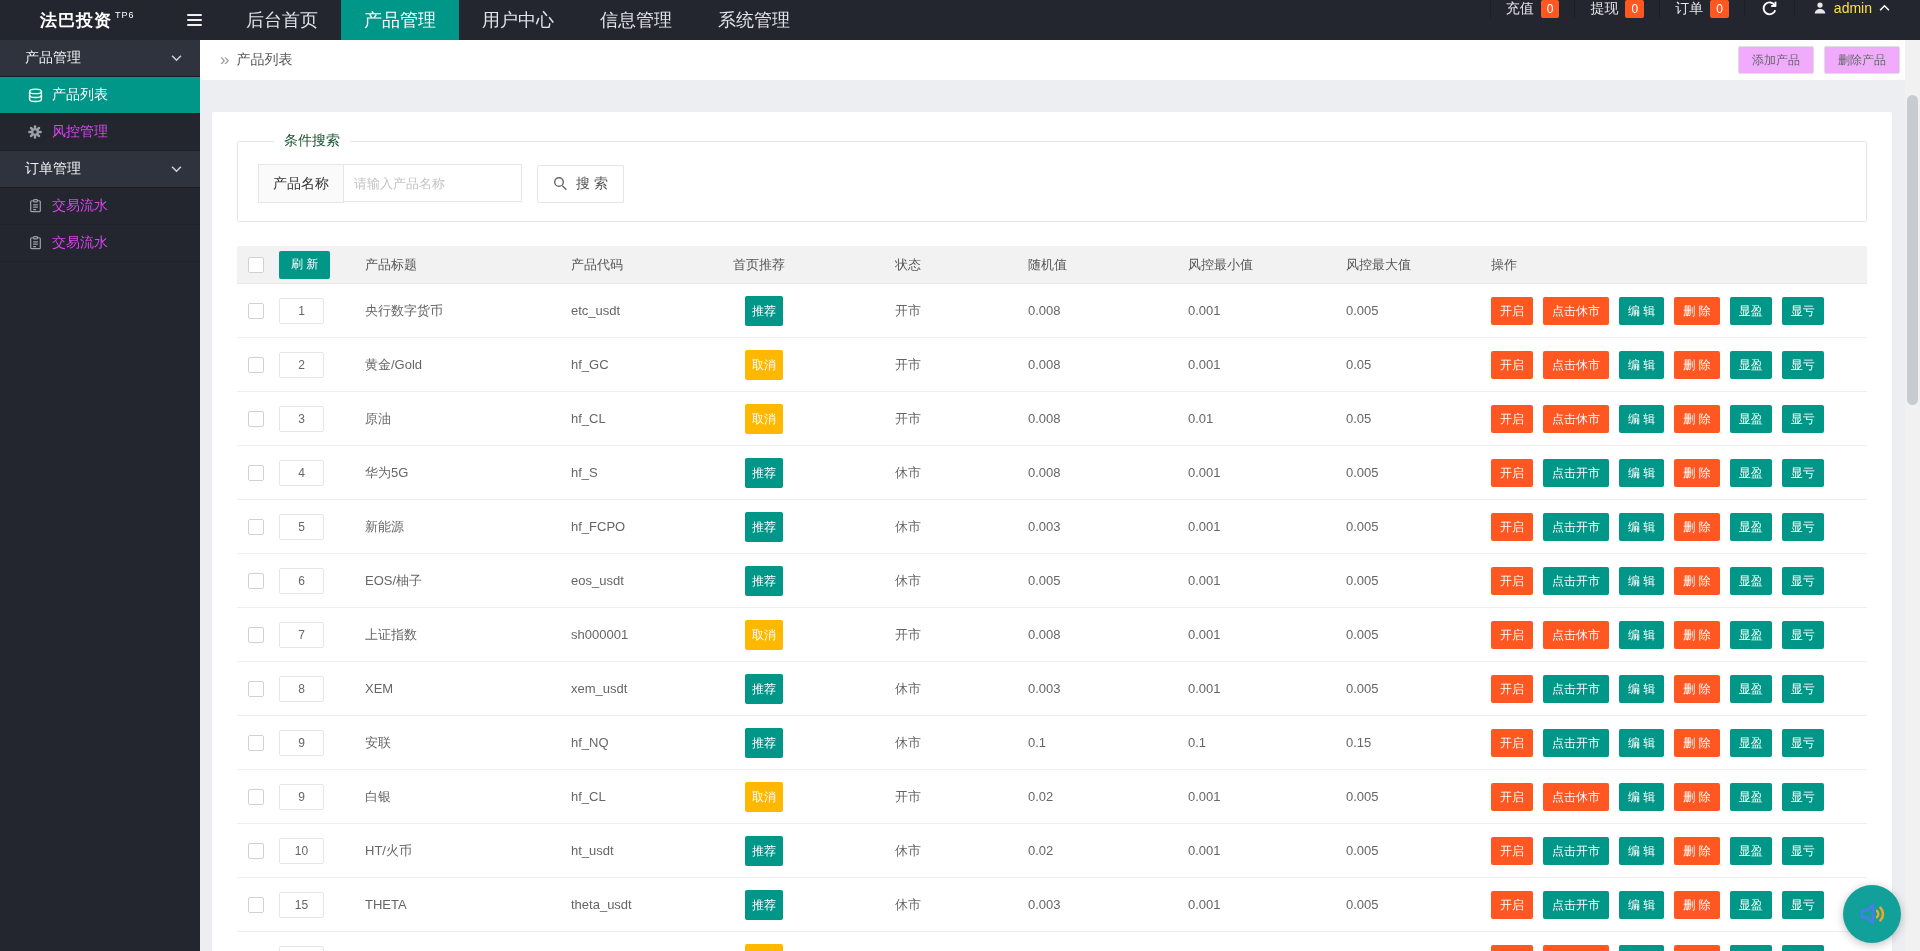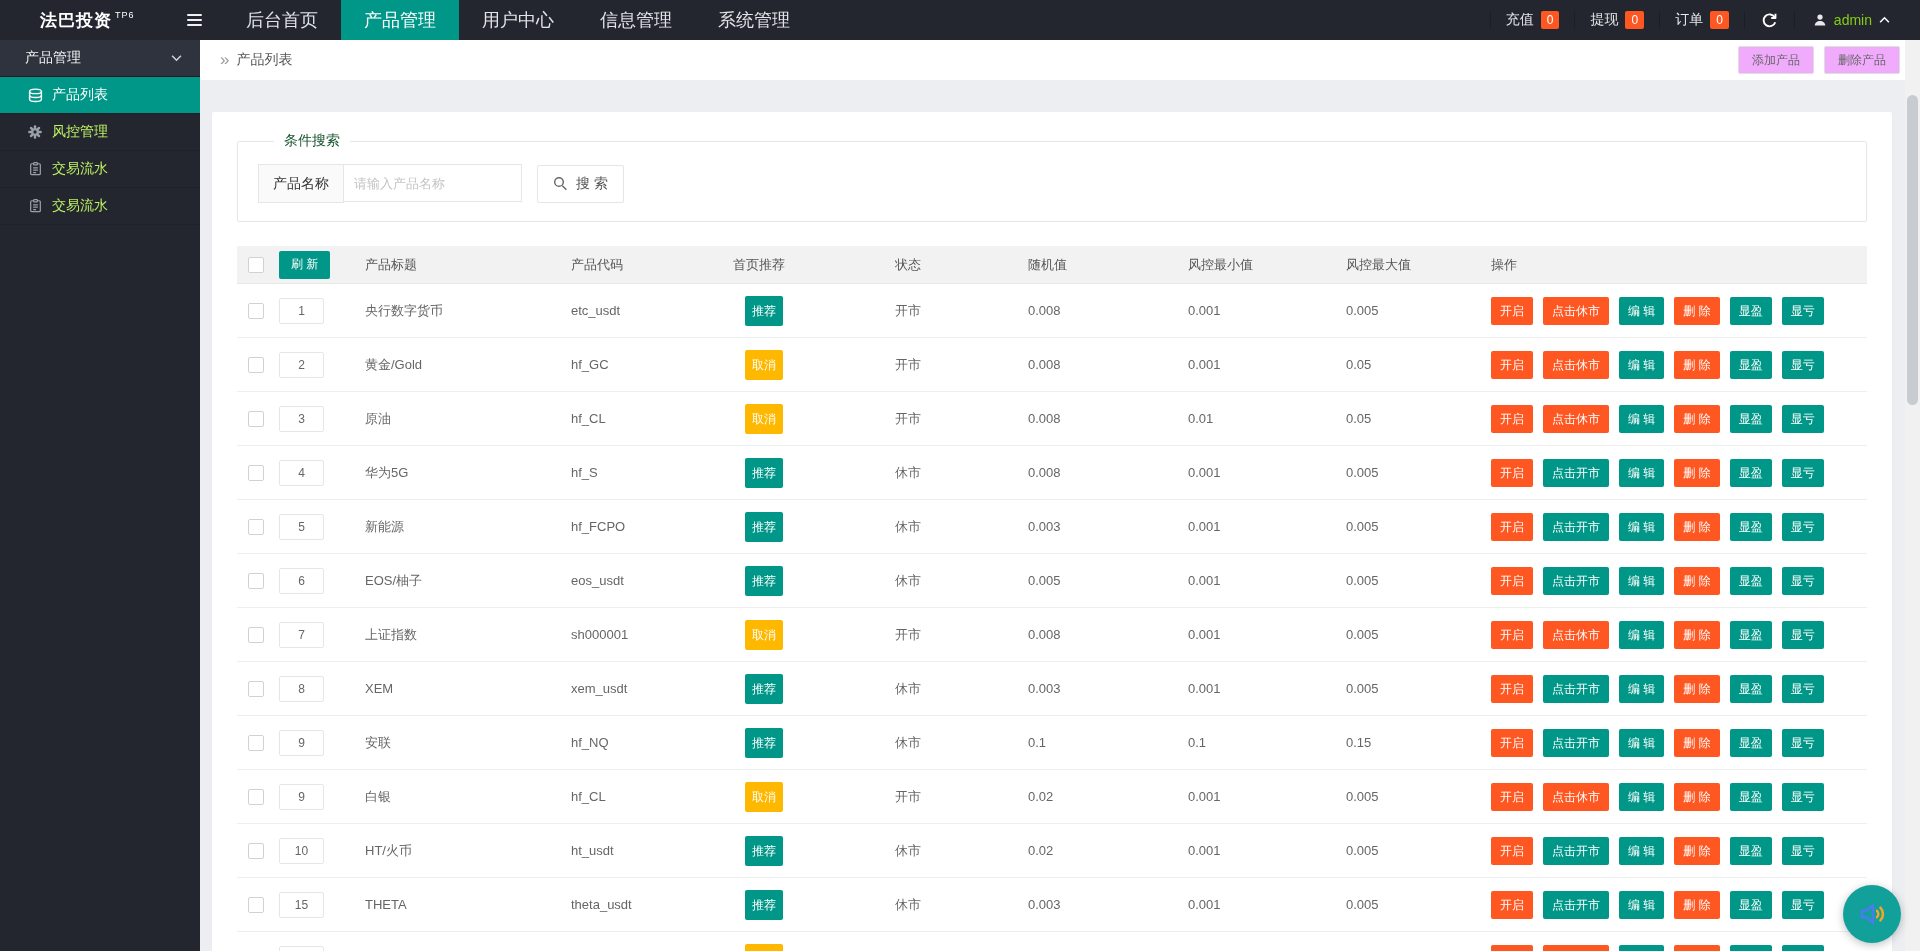--- a/index.html
+++ b/index.html
@@ -15,7 +15,7 @@
   .top-nav { display:flex; align-items:stretch; }
   .nav-item { padding:0 23px; line-height:40px; color:#e2e4e8; font-size:18px; cursor:pointer; }
   .nav-item.active { background:#009688; color:#fff; }
-  .topbar-right { margin-left:auto; display:flex; align-items:center; }
+  .topbar-right { margin-left:auto; display:flex; align-items:flex-start; }
   .stat-item { display:flex; align-items:center; padding:0 15px; color:#e6e8ec; font-size:14px; border-left:1px solid #1b1e25; cursor:pointer; }
   .badge { background:#ff5722; color:#fff; font-size:12px; min-width:12px; text-align:center; padding:2px 6px; border-radius:2px; margin-left:7px; line-height:14px; }
   .icon-btn { display:flex; align-items:center; padding:0 16px; border-left:1px solid #1b1e25; cursor:pointer; }

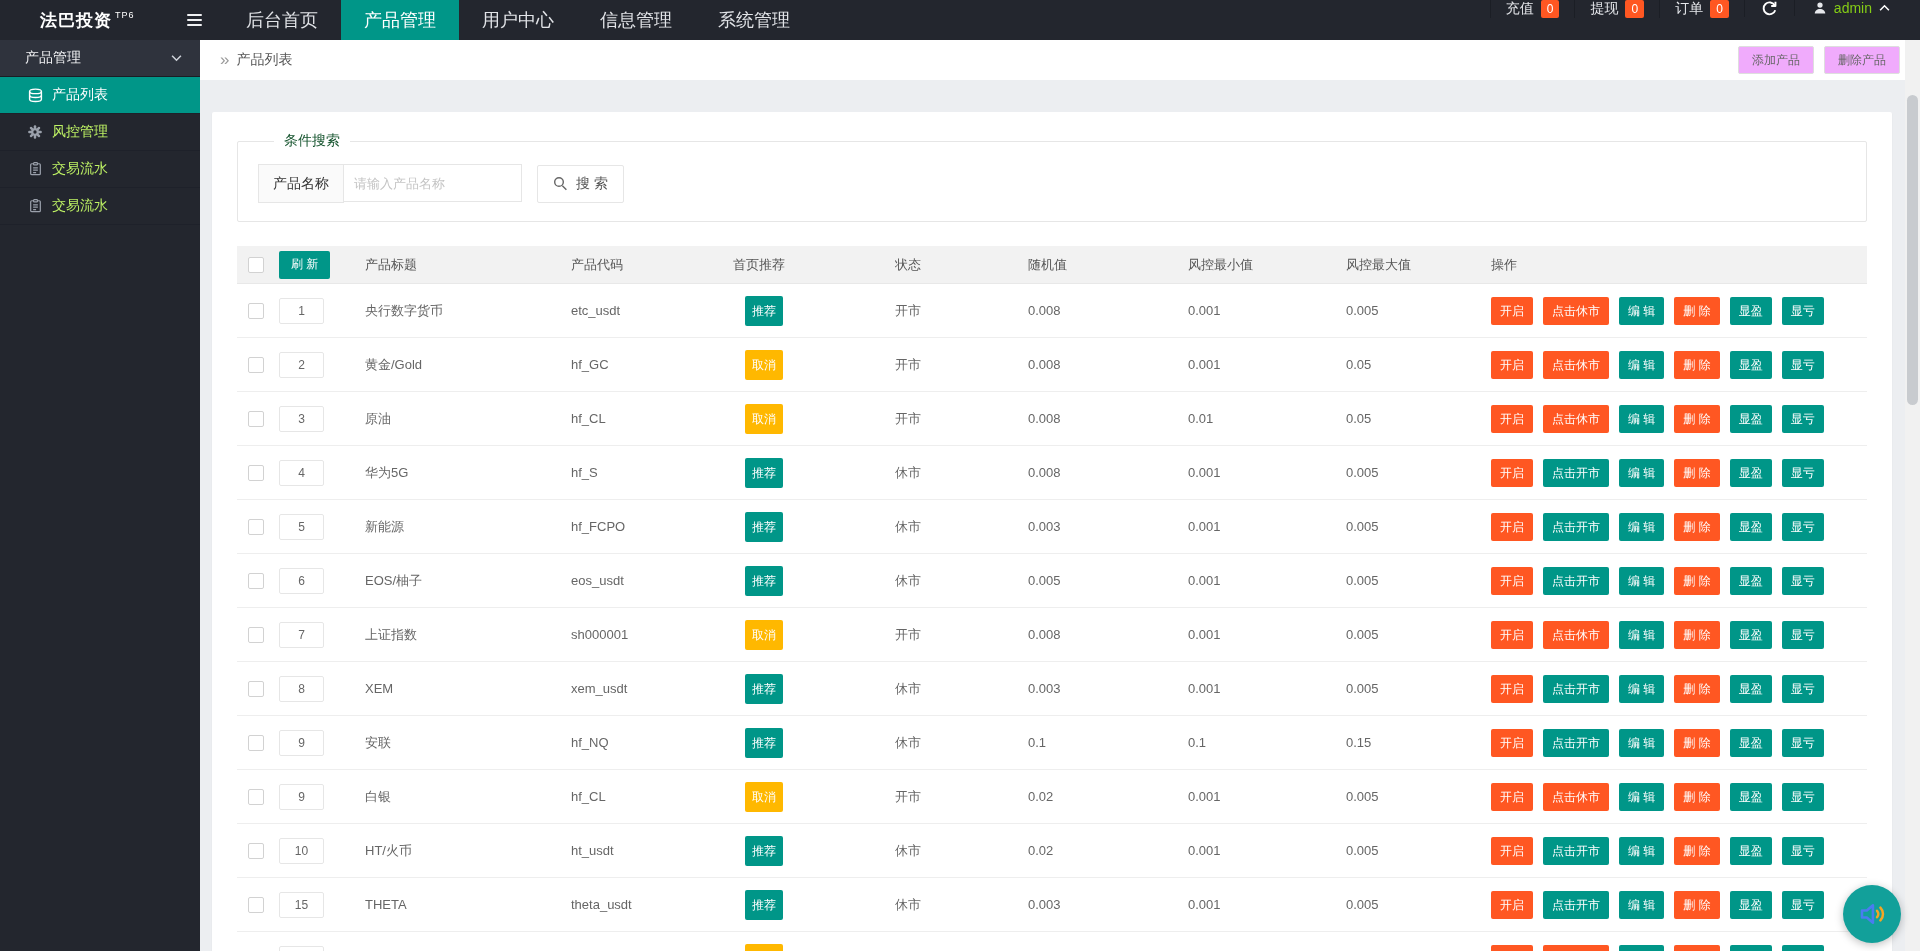--- a/index.html
+++ b/index.html
@@ -19,7 +19,7 @@
   .stat-item { display:flex; align-items:center; padding:0 15px; color:#e6e8ec; font-size:14px; border-left:1px solid #1b1e25; cursor:pointer; }
   .badge { background:#ff5722; color:#fff; font-size:12px; min-width:12px; text-align:center; padding:2px 6px; border-radius:2px; margin-left:7px; line-height:14px; }
   .icon-btn { display:flex; align-items:center; padding:0 16px; border-left:1px solid #1b1e25; cursor:pointer; }
-  .user-area { display:flex; align-items:center; gap:7px; padding:0 30px 0 18px; border-left:1px solid #1b1e25; color:#84cc16; font-size:14px; cursor:pointer; }
+  .user-area { display:flex; align-items:center; gap:7px; padding:0 30px 0 18px; border-left:1px solid #1b1e25; color:#fde047; font-size:14px; cursor:pointer; }
 
   
   .sidebar { position:absolute; top:40px; left:0; width:200px; height:911px; background:#23262e; z-index:20; }

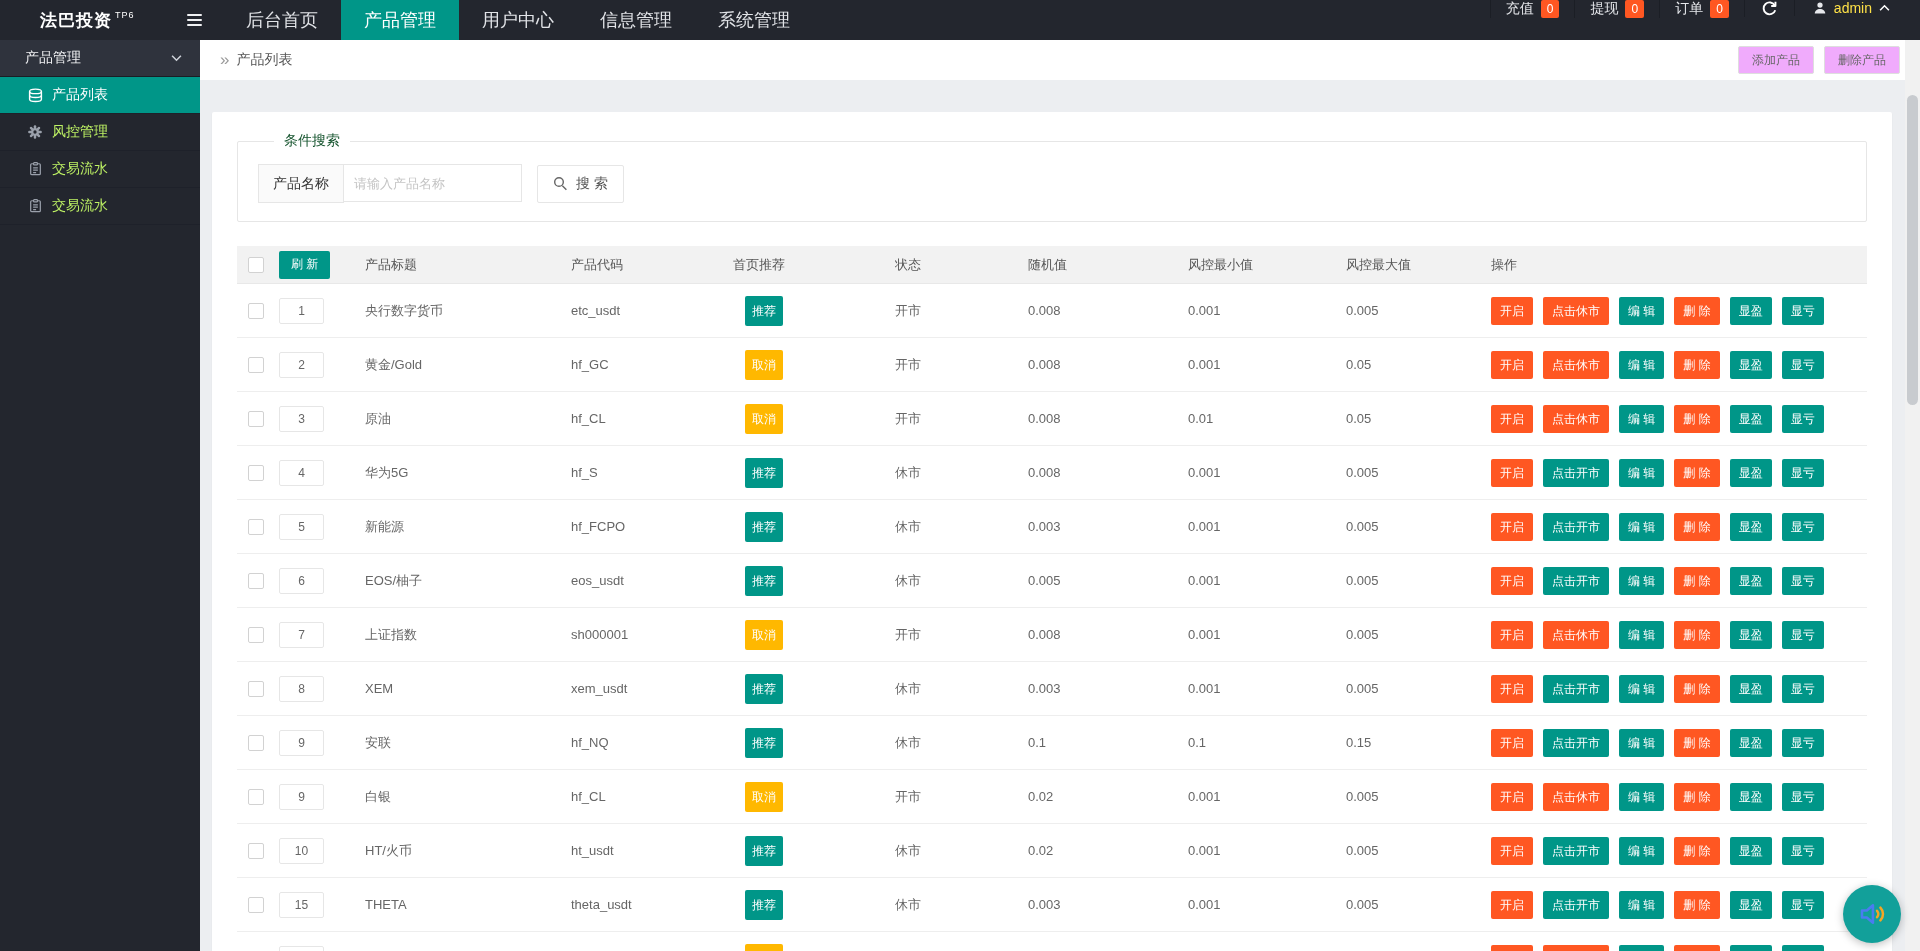--- a/index.html
+++ b/index.html
@@ -25,7 +25,7 @@
   .sidebar { position:absolute; top:40px; left:0; width:200px; height:911px; background:#23262e; z-index:20; }
   .side-group-header { height:37px; display:flex; align-items:center; padding:0 18px 0 25px; background:#2f333d; color:#f0f1f3; font-size:14px; cursor:pointer; border-bottom:1px solid #1a1d24; }
   .side-group-header .chev { margin-left:auto; display:flex; }
-  .side-item { height:37px; display:flex; align-items:center; gap:9px; padding-left:27px; color:#bef264; font-size:14px; cursor:pointer; background:#23262e; border-bottom:1px solid #1e212a; }
+  .side-item { height:37px; display:flex; align-items:center; gap:9px; padding-left:27px; color:#d946ef; font-size:14px; cursor:pointer; background:#23262e; border-bottom:1px solid #1e212a; }
   .side-item.active { background:#009688; color:#fff; }
   .side-item .icon { width:16px; display:flex; justify-content:center; }
 

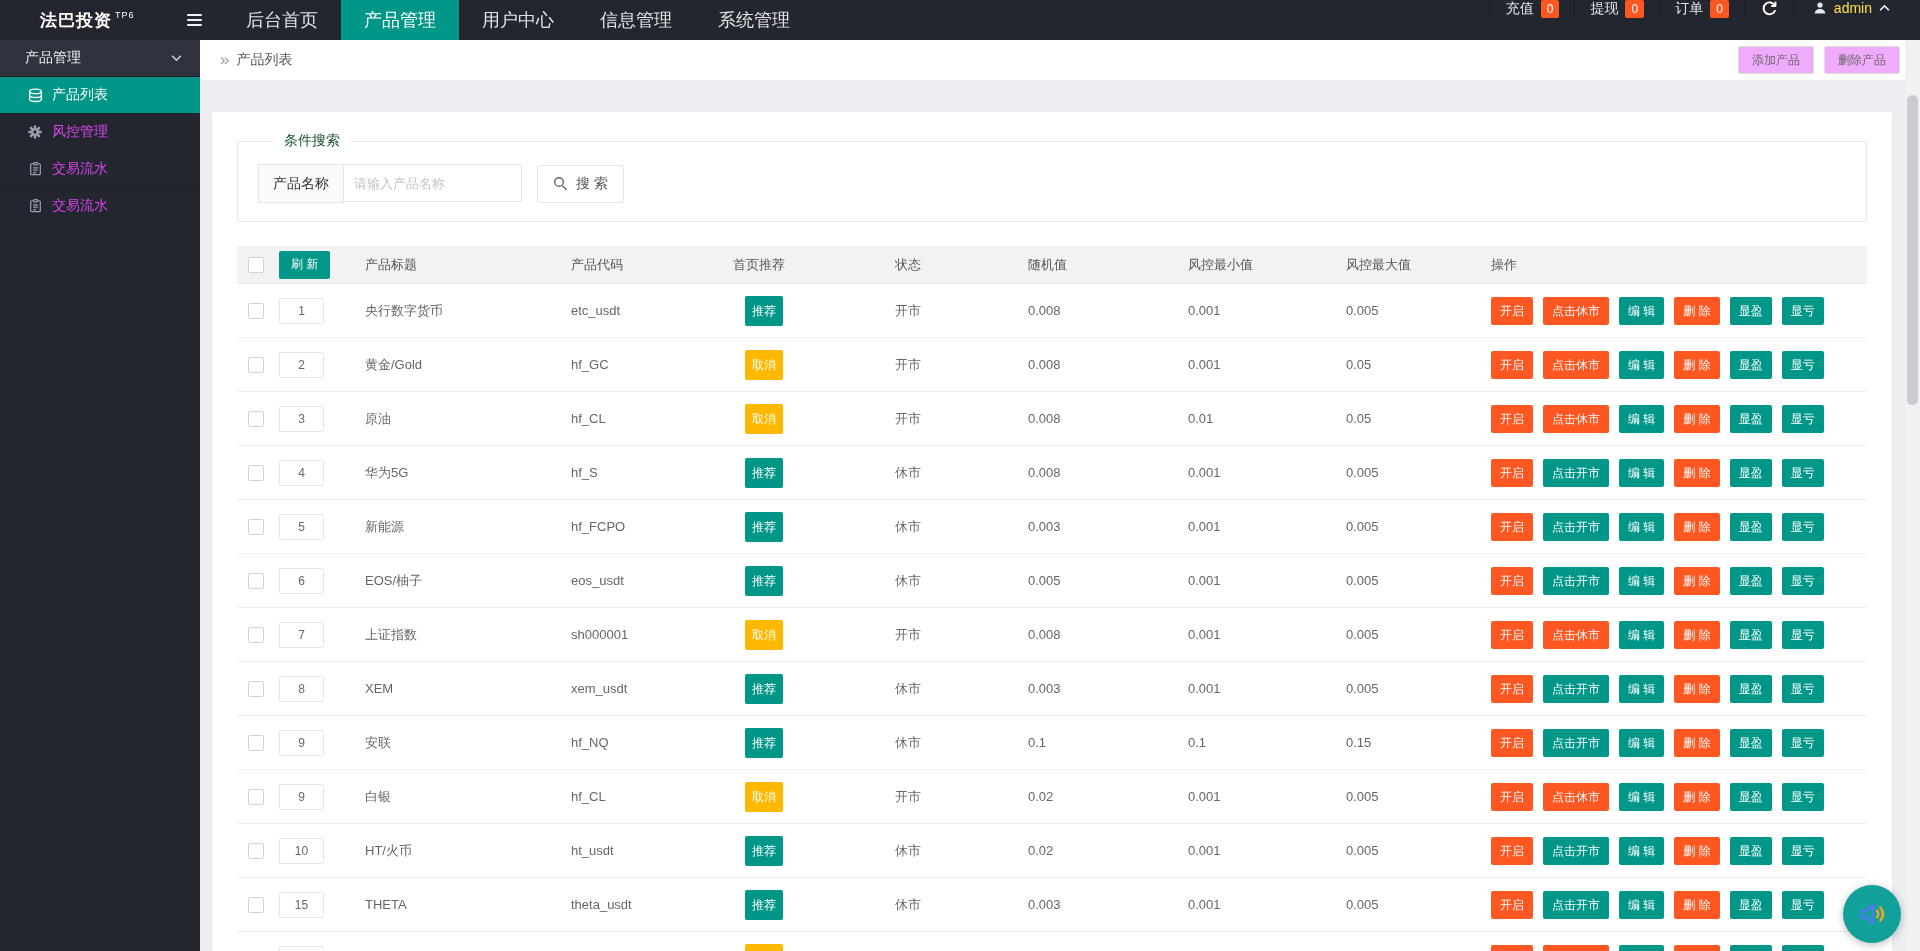--- a/index.html
+++ b/index.html
@@ -158,6 +158,14 @@
       </span>
       <span>风控管理</span>
     </div>
+    <div class="side-group-header">
+      <span>订单管理</span>
+      <span class="chev">
+        <svg width="11" height="8" viewBox="0 0 10 6" fill="none" stroke="#cfd3da" stroke-width="1.4">
+          <path d="M1 1l4 4 4-4"></path>
+        </svg>
+      </span>
+    </div>
     <div class="side-item">
       <span class="icon">
         <svg width="13" height="14" viewBox="0 0 14 16" fill="none" stroke="#9aa0ab" stroke-width="1.4">

